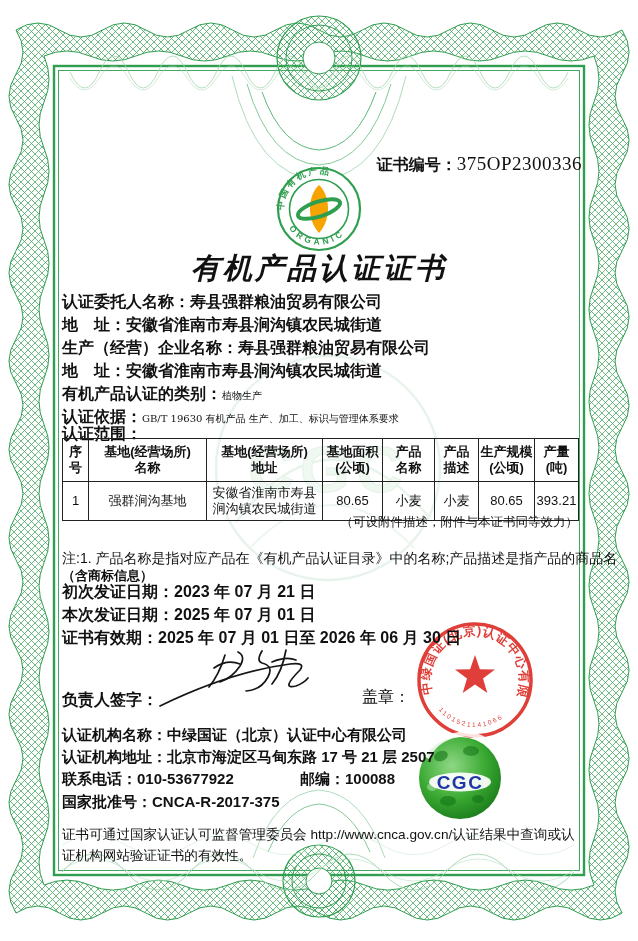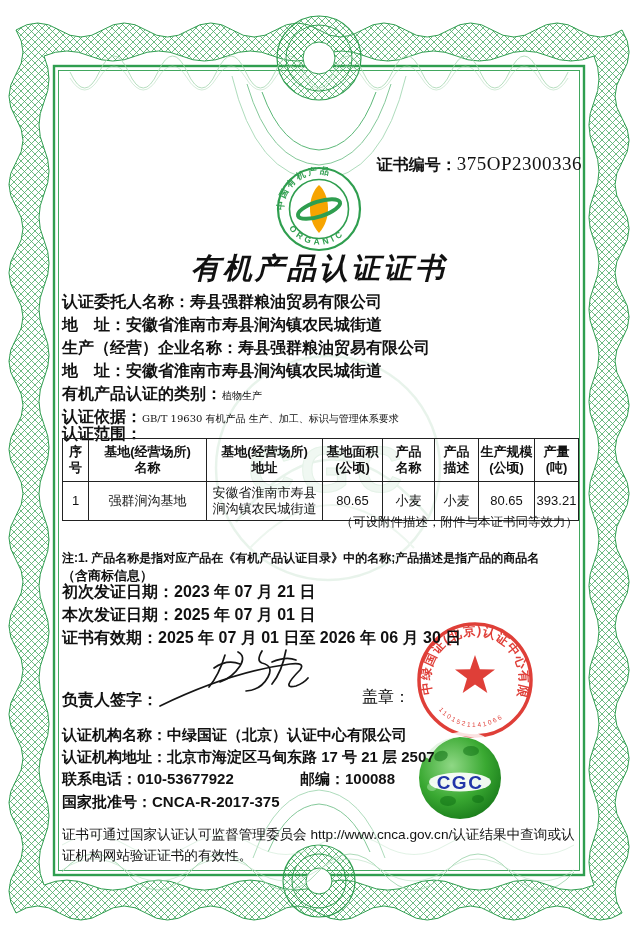--- a/index.html
+++ b/index.html
@@ -22,7 +22,7 @@
   table.scope-tb td{font-weight:400;height:36px;}
   .attach{right:60px;top:514px;font-size:12.5px;}
   .statement{left:62px;top:531px;font-size:14.6px;font-weight:700;}
-  .note{left:62px;top:550px;font-size:12px;font-weight:700;}
+  .note{left:62px;top:550px;font-size:14px;font-weight:400;}
   .note2{left:62px;top:567px;font-size:13px;font-weight:700;}
   .d1{top:582px}.d2{top:605px}.d3{top:628px}
   .sig{left:62px;top:690px;font-size:16px;font-weight:700;}

